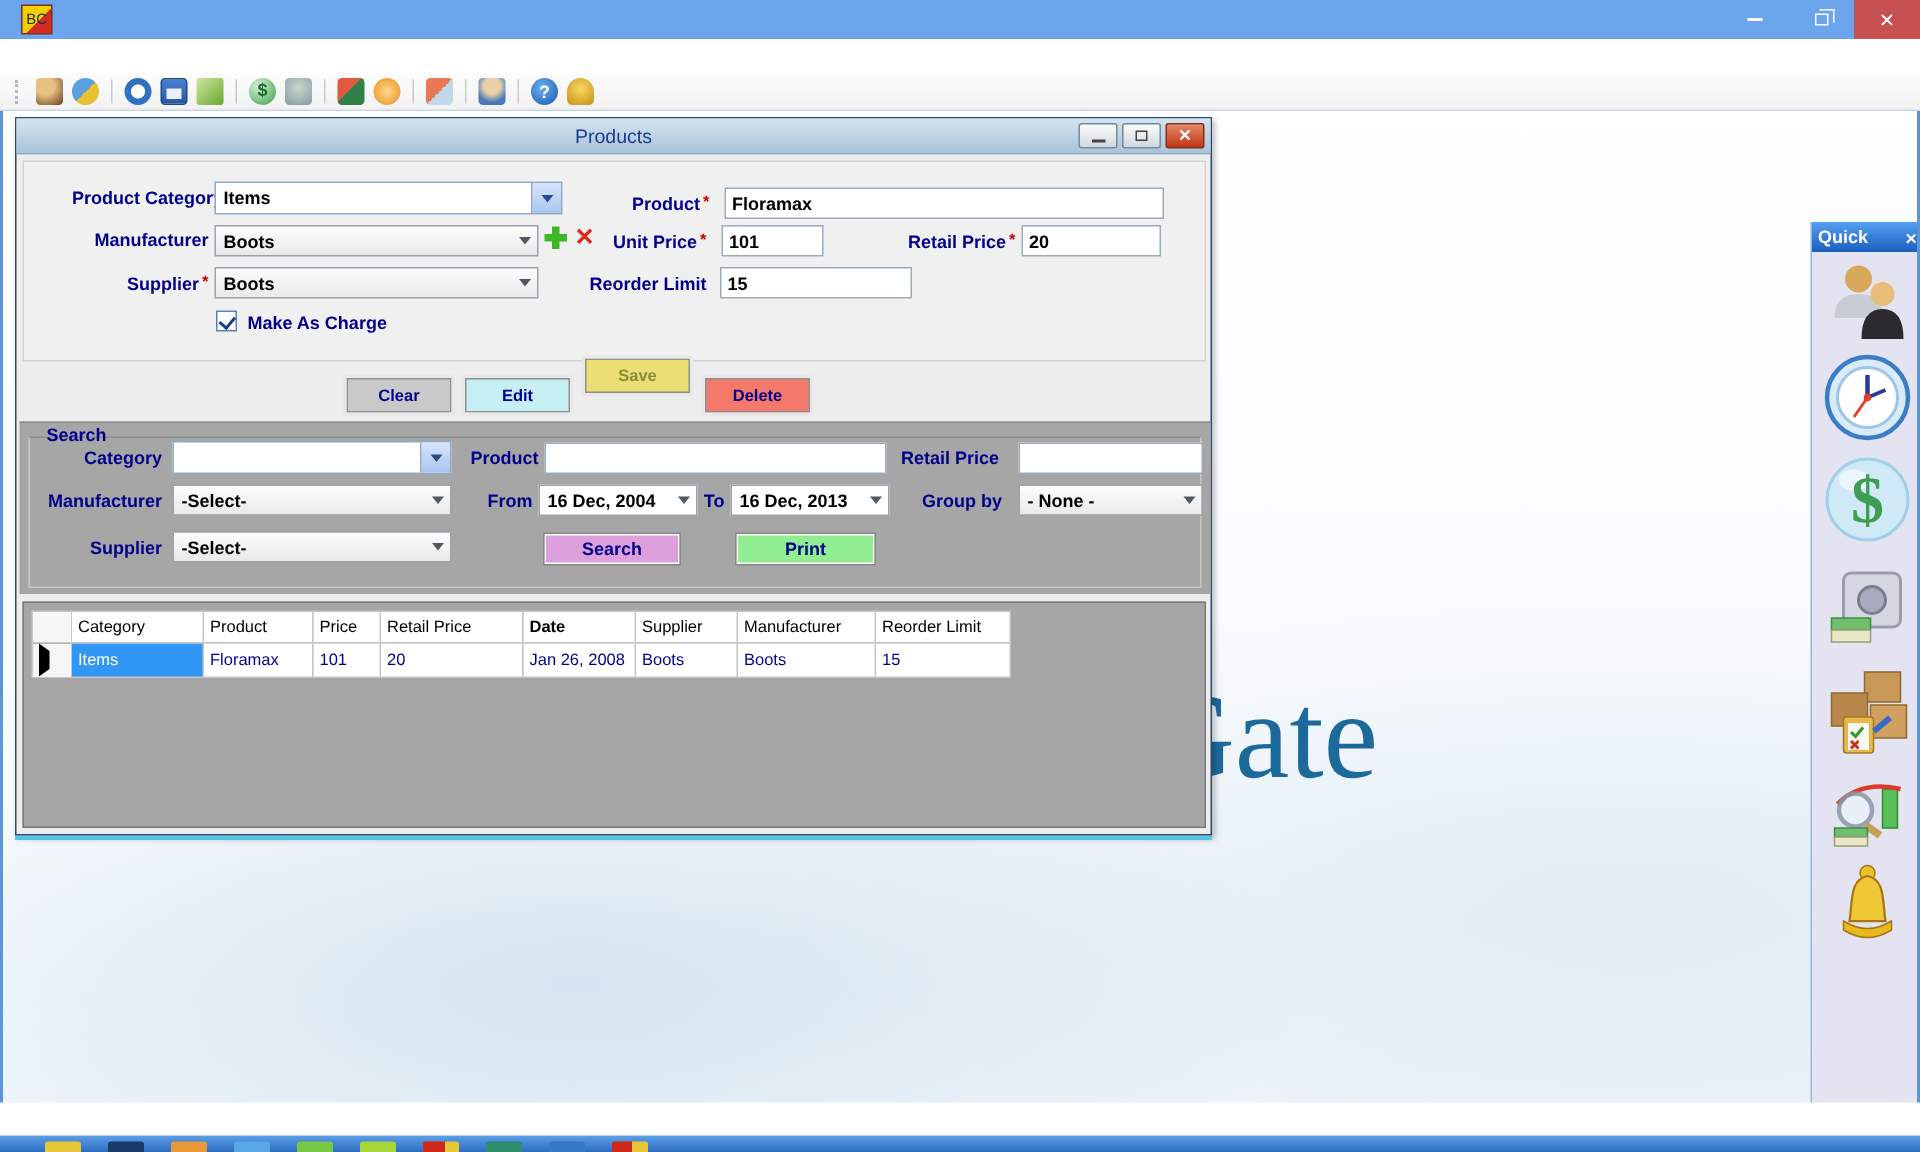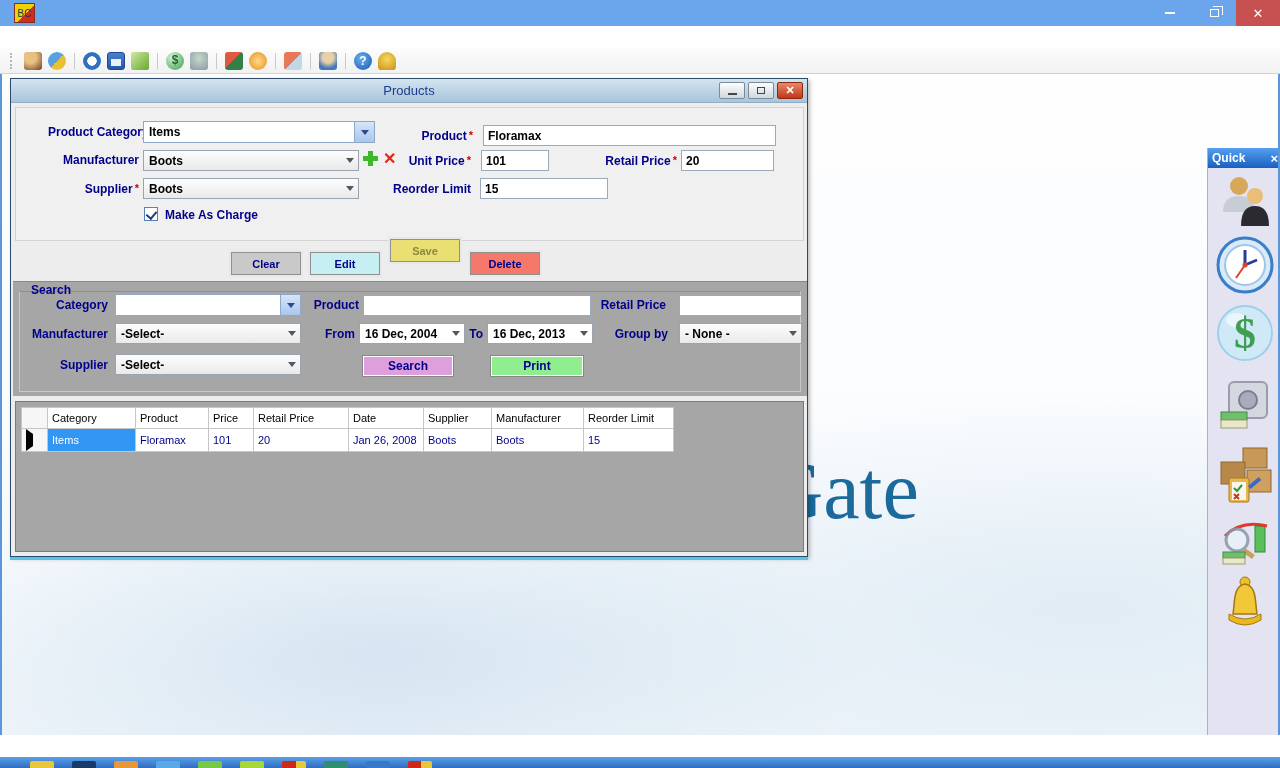--- a/index.html
+++ b/index.html
@@ -287,7 +287,7 @@
             <th style="width:73px;">Product</th>
             <th style="width:45px;">Price</th>
             <th style="width:95px;">Retail Price</th>
-            <th style="width:75px;">Date</th>
+            <th style="width:75px;font-weight:bold;">Date</th>
             <th style="width:68px;">Supplier</th>
             <th style="width:92px;">Manufacturer</th>
             <th style="width:90px;">Reorder Limit</th>

